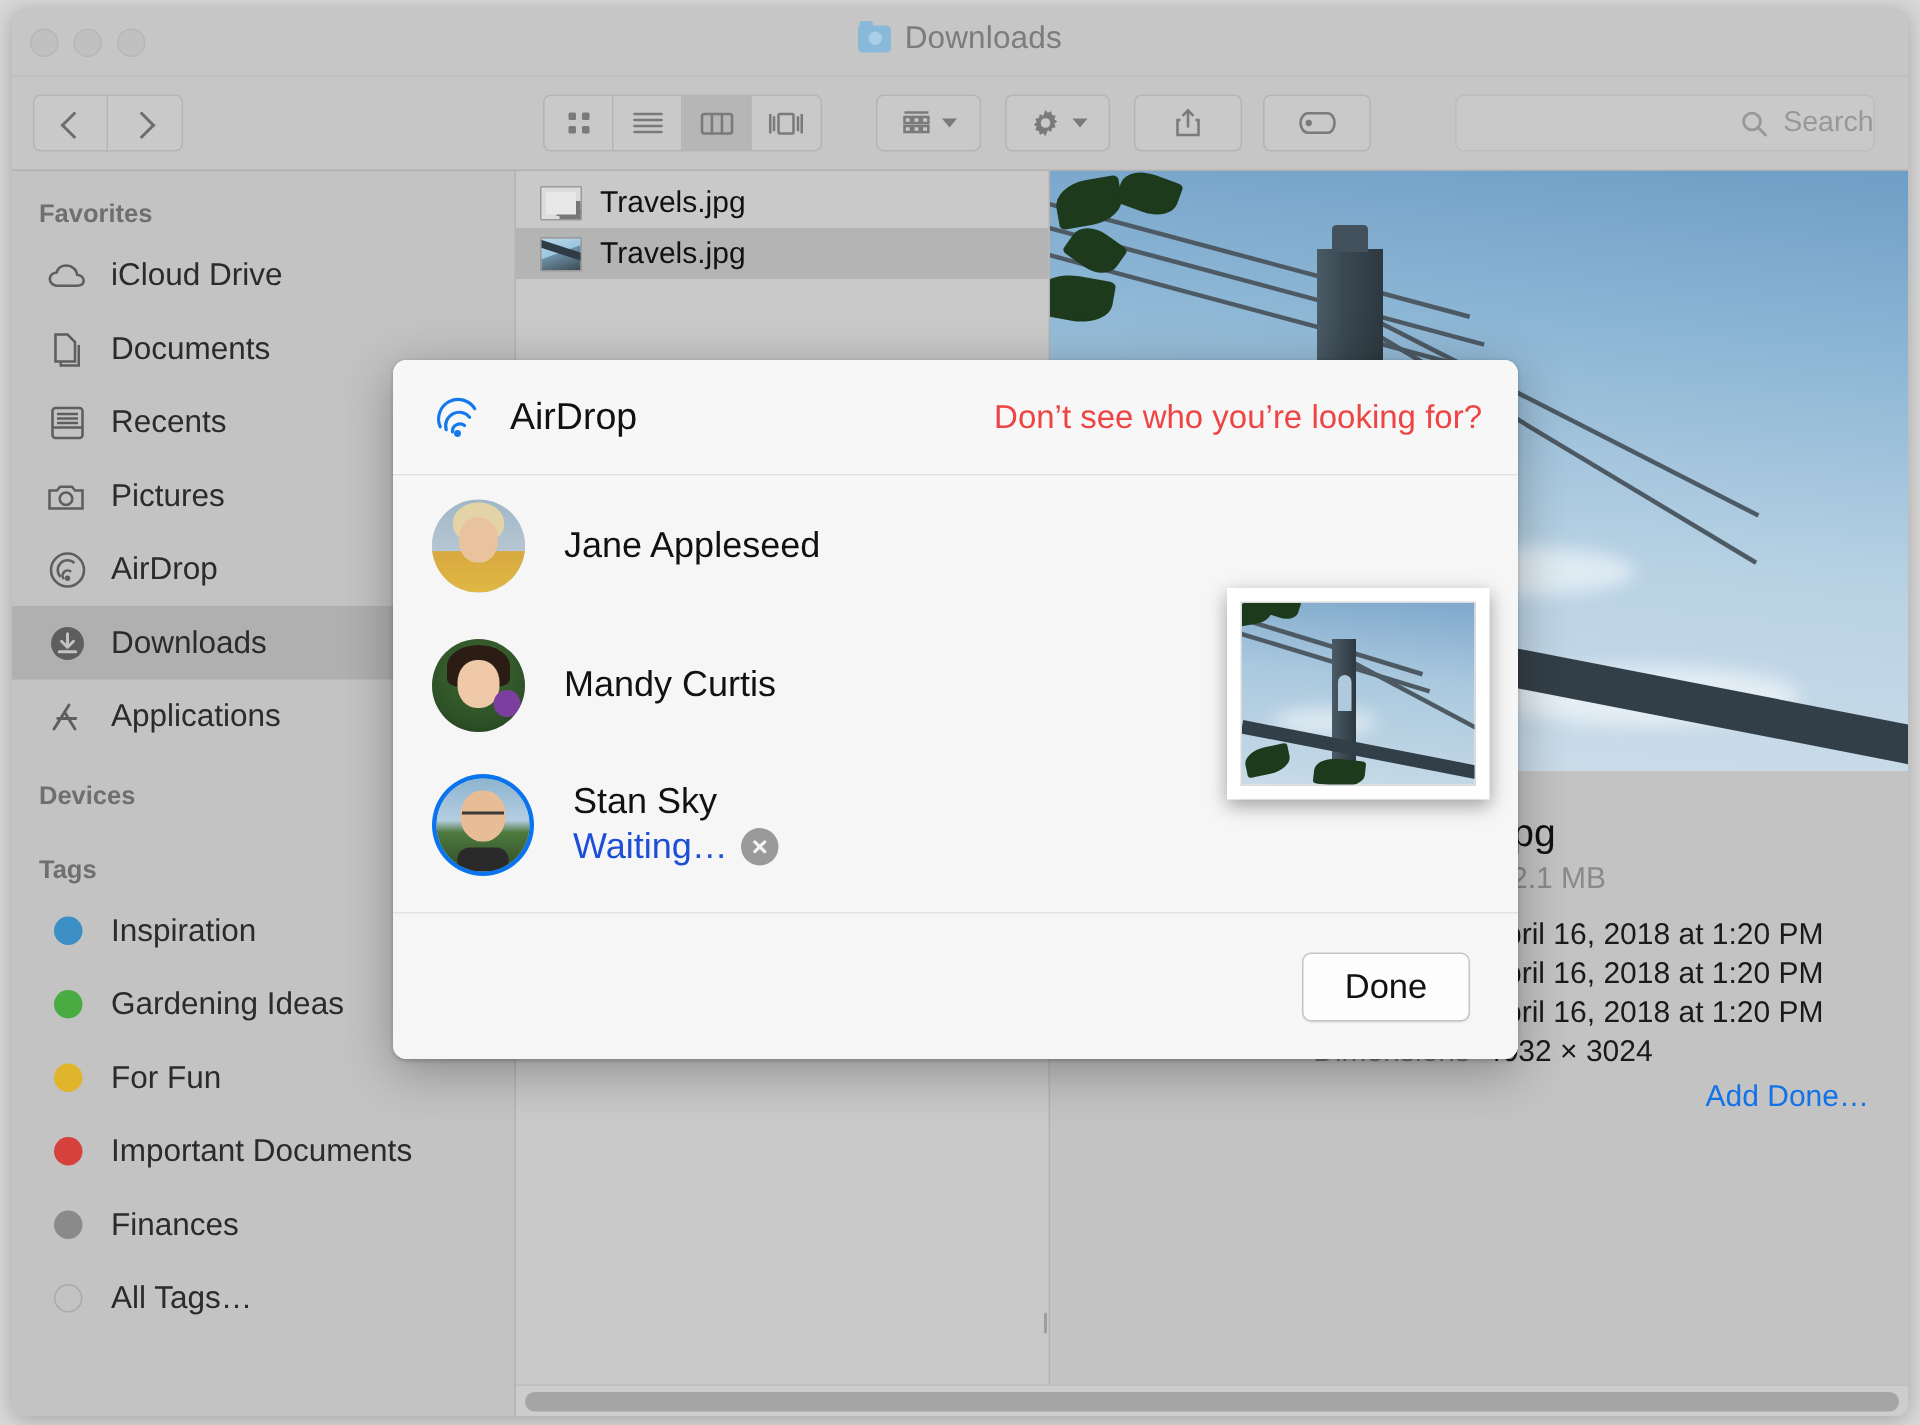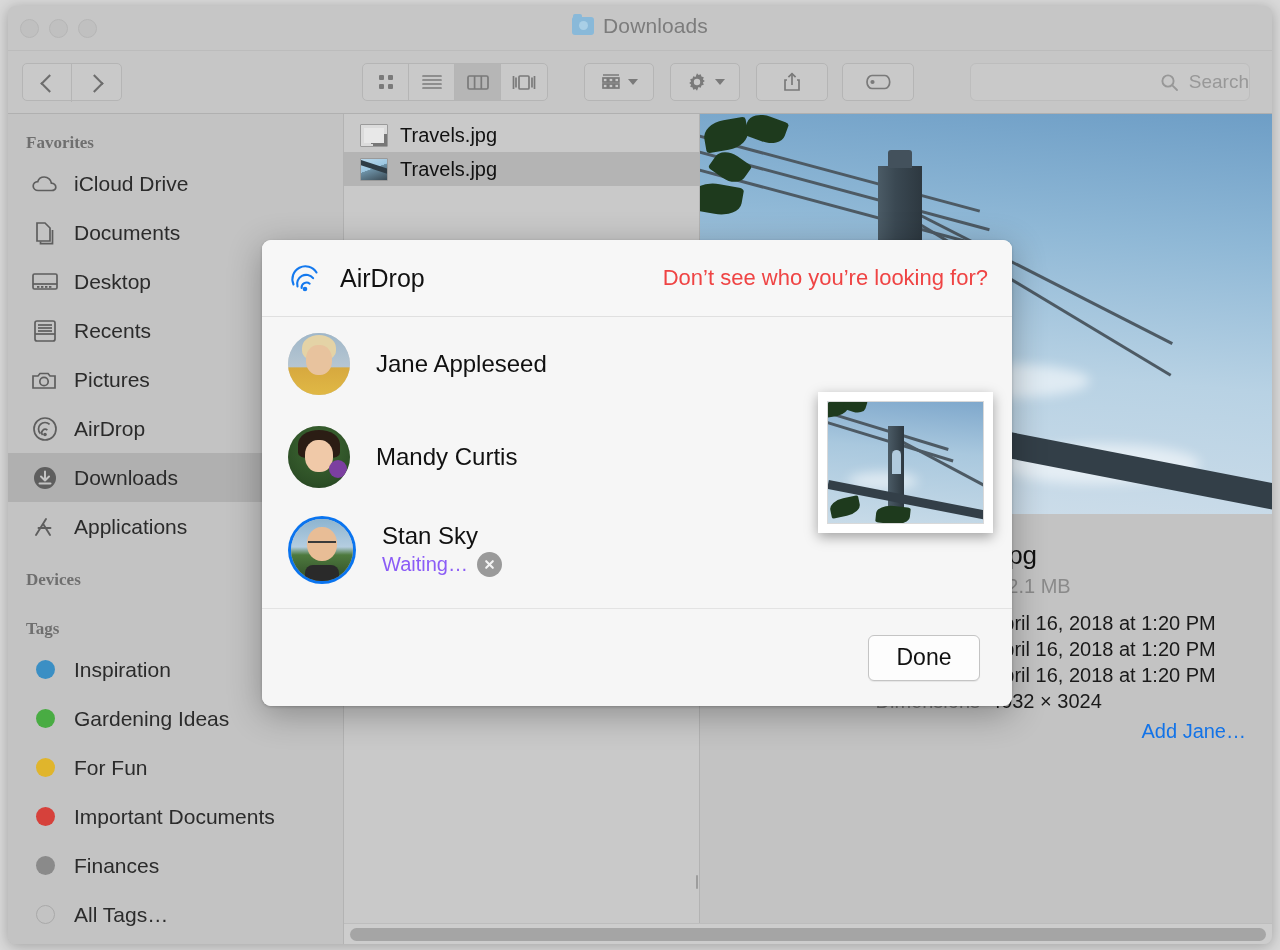--- a/index.html
+++ b/index.html
@@ -94,7 +94,7 @@
     border-right:1px solid #b3b3b3;
   }
   .sb-head{
-    font-size:17px;color:#6f6f6f;padding:9px 0 6px 18px;font-weight:bold;font-family:Liberation Serif, serif;
+    font-size:17px;color:#6f6f6f;padding:9px 0 6px 18px;font-weight:bold;
   }
   .sb-item{
     display:flex;align-items:center;gap:14px;height:49px;padding-left:22px;

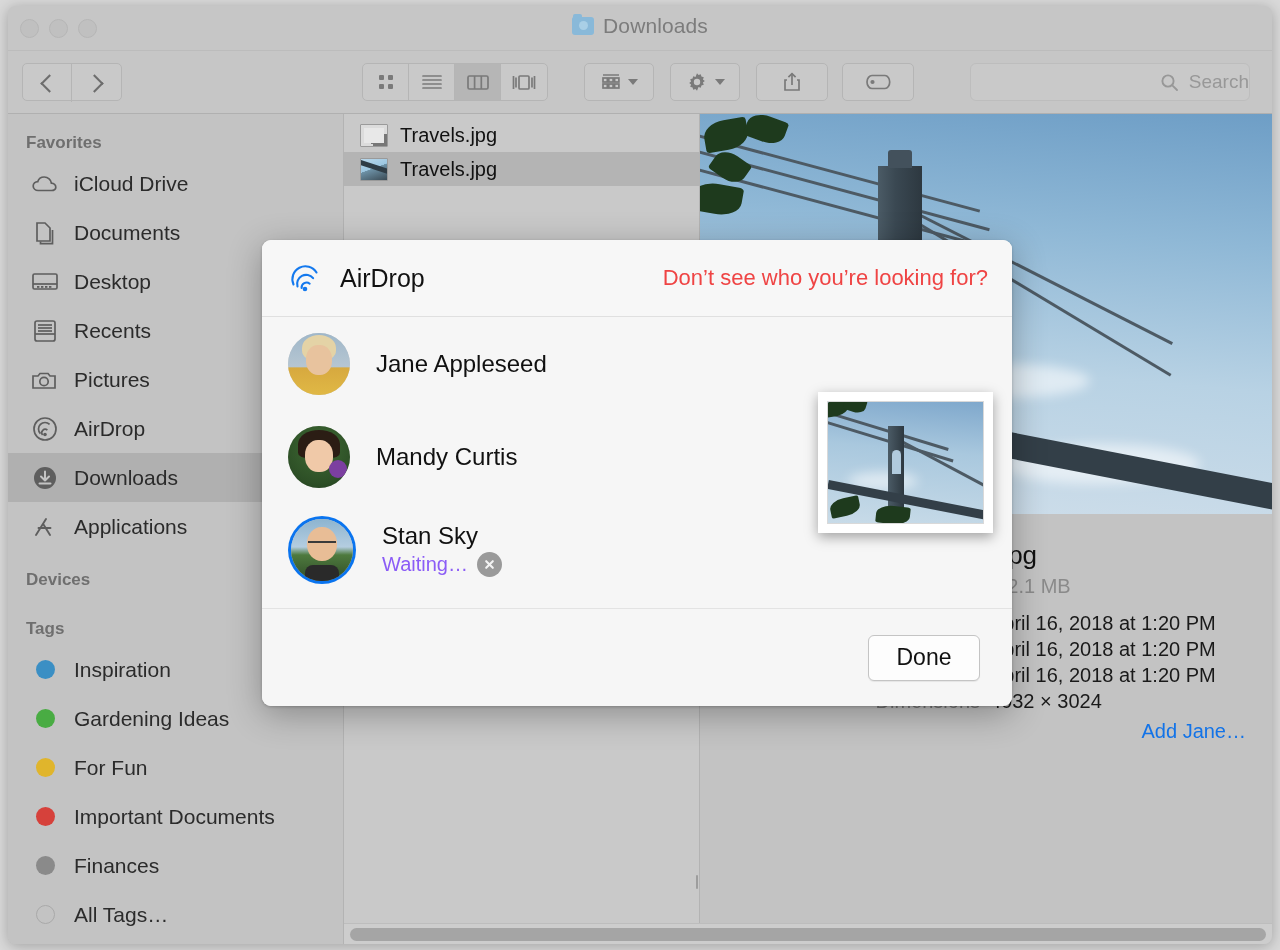--- a/index.html
+++ b/index.html
@@ -406,23 +406,6 @@
         <span>Documents</span>
       </div>
 
-      <div class="sb-item">
-        <span class="sb-ico">
-          <svg width="30" height="24" viewBox="0 0 30 24">
-              <g fill="none" stroke="#5e5e5e" stroke-width="1.7">
-            <rect x="3" y="4" width="24" height="15" rx="1.5"></rect>
-                <line x1="3" y1="14" x2="27" y2="14"></line>
-              </g>
-            <g fill="#5e5e5e">
-                <rect x="7" y="16" width="2.4" height="1.8"></rect>
-                <rect x="11" y="16" width="2.4" height="1.8"></rect>
-            <rect x="15" y="16" width="2.4" height="1.8"></rect>
-                <rect x="19" y="16" width="2.4" height="1.8"></rect>
-              </g>
-            </svg>
-        </span>
-        <span>Desktop</span>
-      </div>
 
       <div class="sb-item">
         <span class="sb-ico">

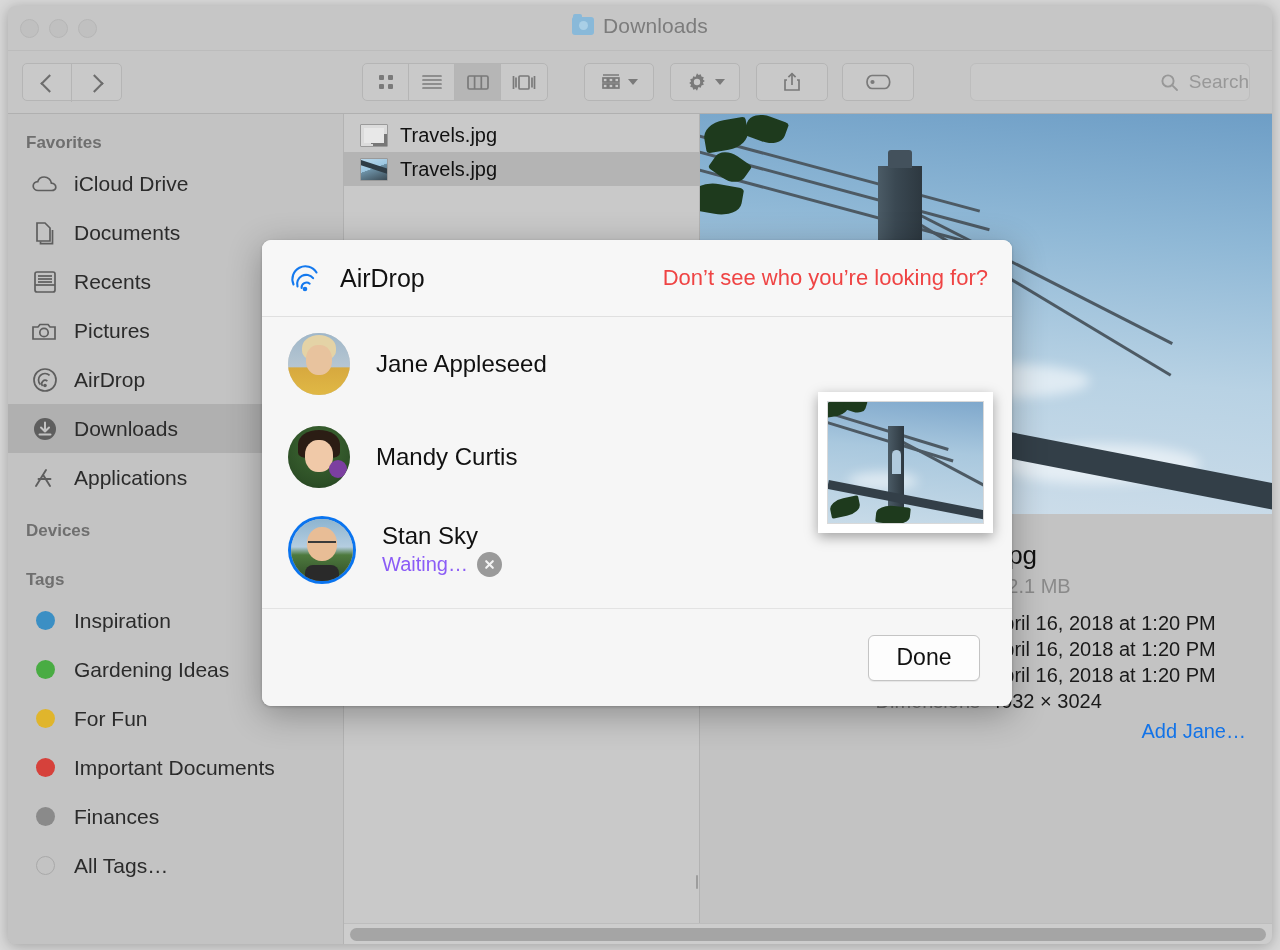--- a/index.html
+++ b/index.html
@@ -209,7 +209,7 @@
   .pname{margin-left:26px;}
   .pname .nm{font-size:24px;color:#111;}
   .pstat{display:flex;align-items:center;gap:9px;margin-top:2px;}
-  .pstat .st{font-size:20px;color:#8b5cf6;}
+  .pstat .st{font-size:24px;color:#1d4ed8;}
   .xbtn{
     width:25px;height:25px;border-radius:50%;background:#9a9a9a;
     display:flex;align-items:center;justify-content:center;

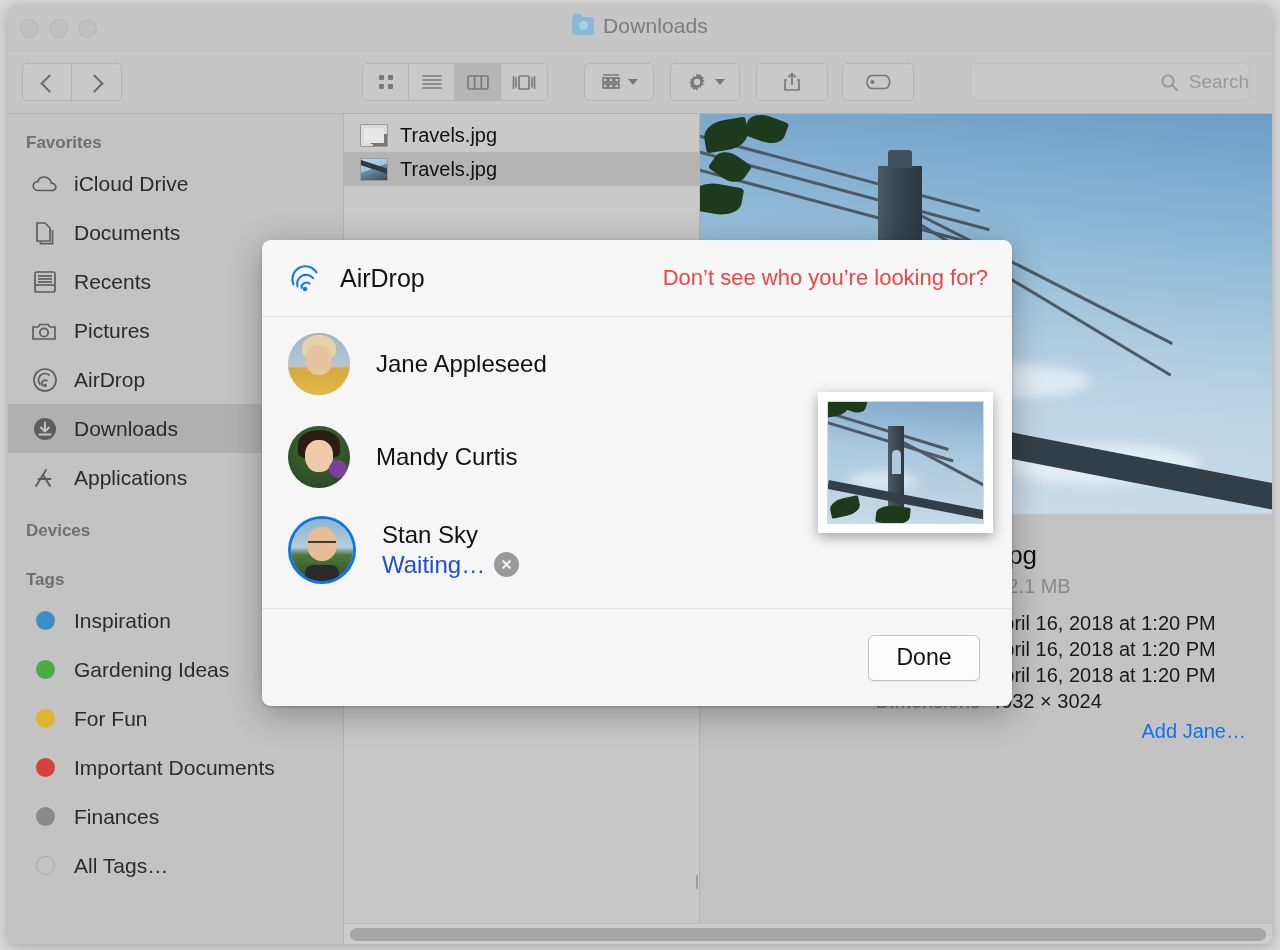--- a/index.html
+++ b/index.html
@@ -576,7 +576,7 @@
           <span class="mval">4032 × 3024</span>
         </div>
 
-        <div class="addtags">Add Jane…</div>
+        <div class="addtags">Add Done…</div>
       </div>
     </div>
 

